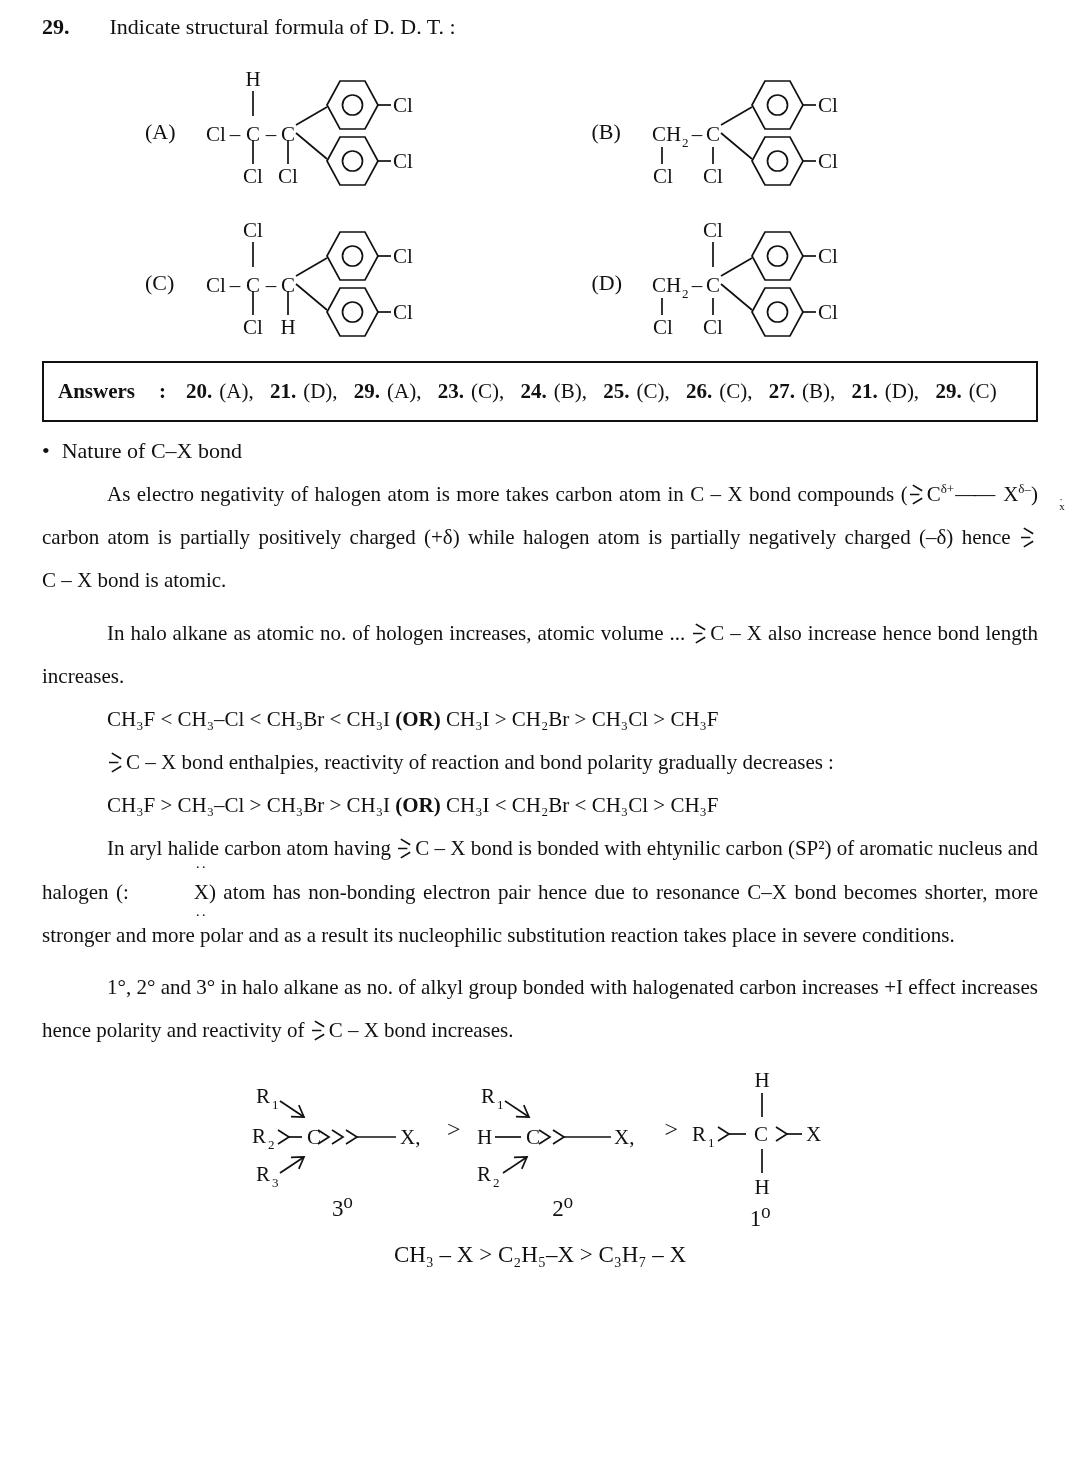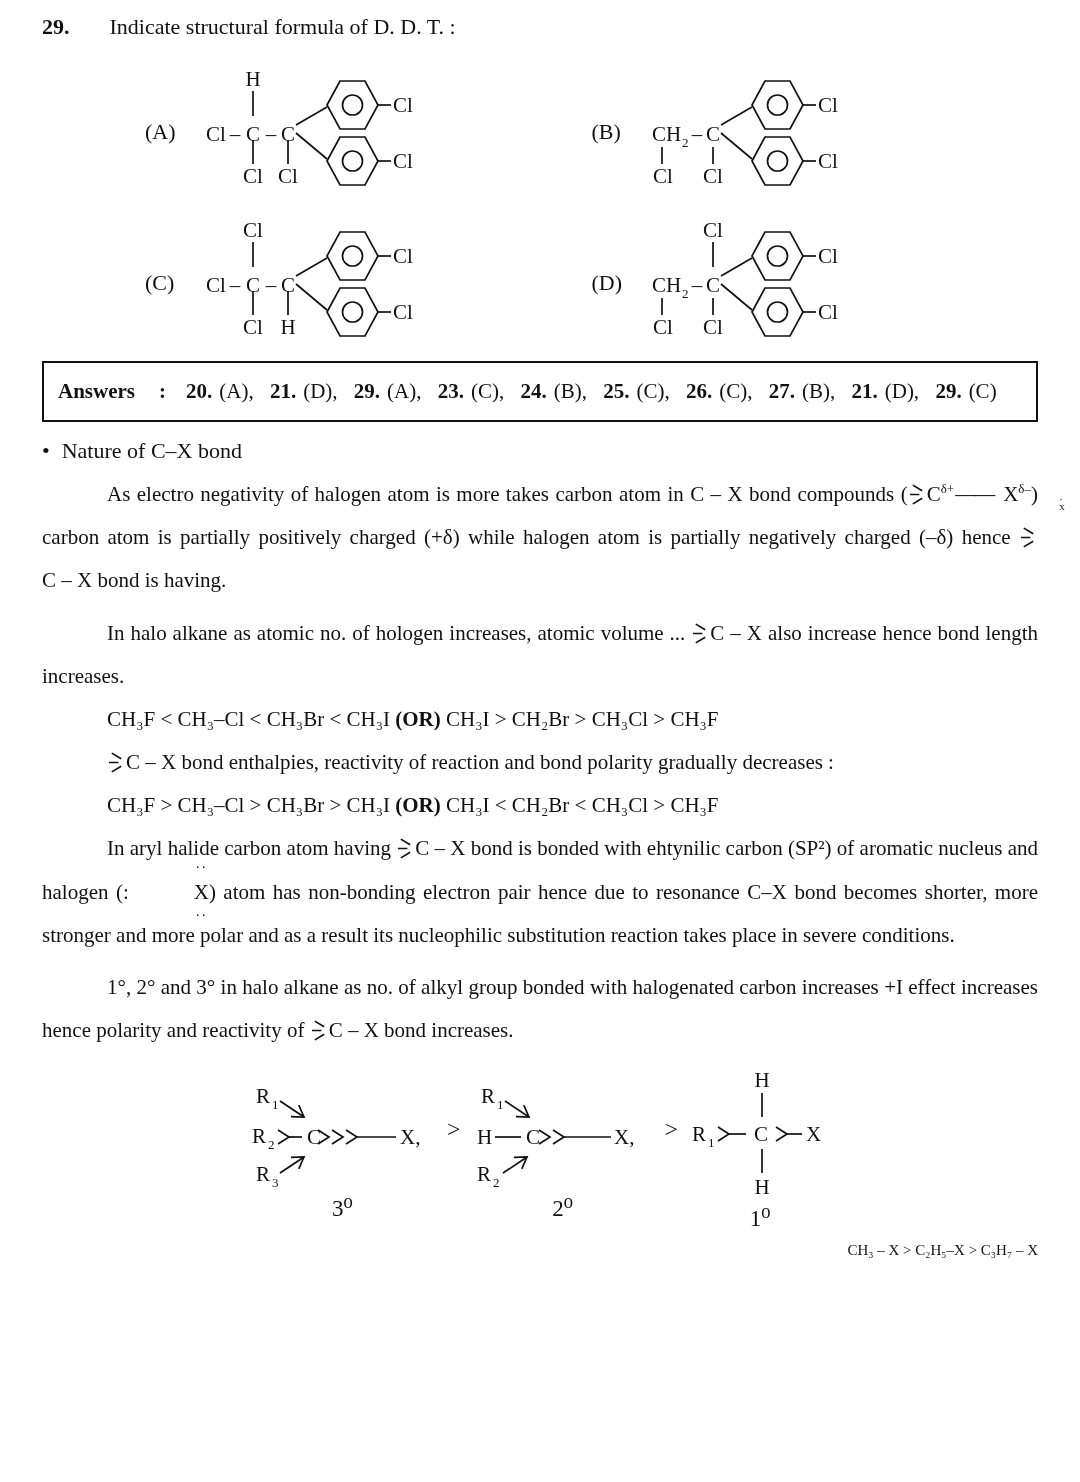--- a/index.html
+++ b/index.html
@@ -215,7 +215,7 @@
     <svg class="tribond" viewBox="0 0 16 24">
         <path d="M3 2 L13 8 M0 12 L10 12 M3 22 L13 16"></path>
       </svg><span class="cx">C – X</span>
-    <span>bond is having.</span>
+    <span>bond is atomic.</span>
   </p>
 
   <p class="body indent">

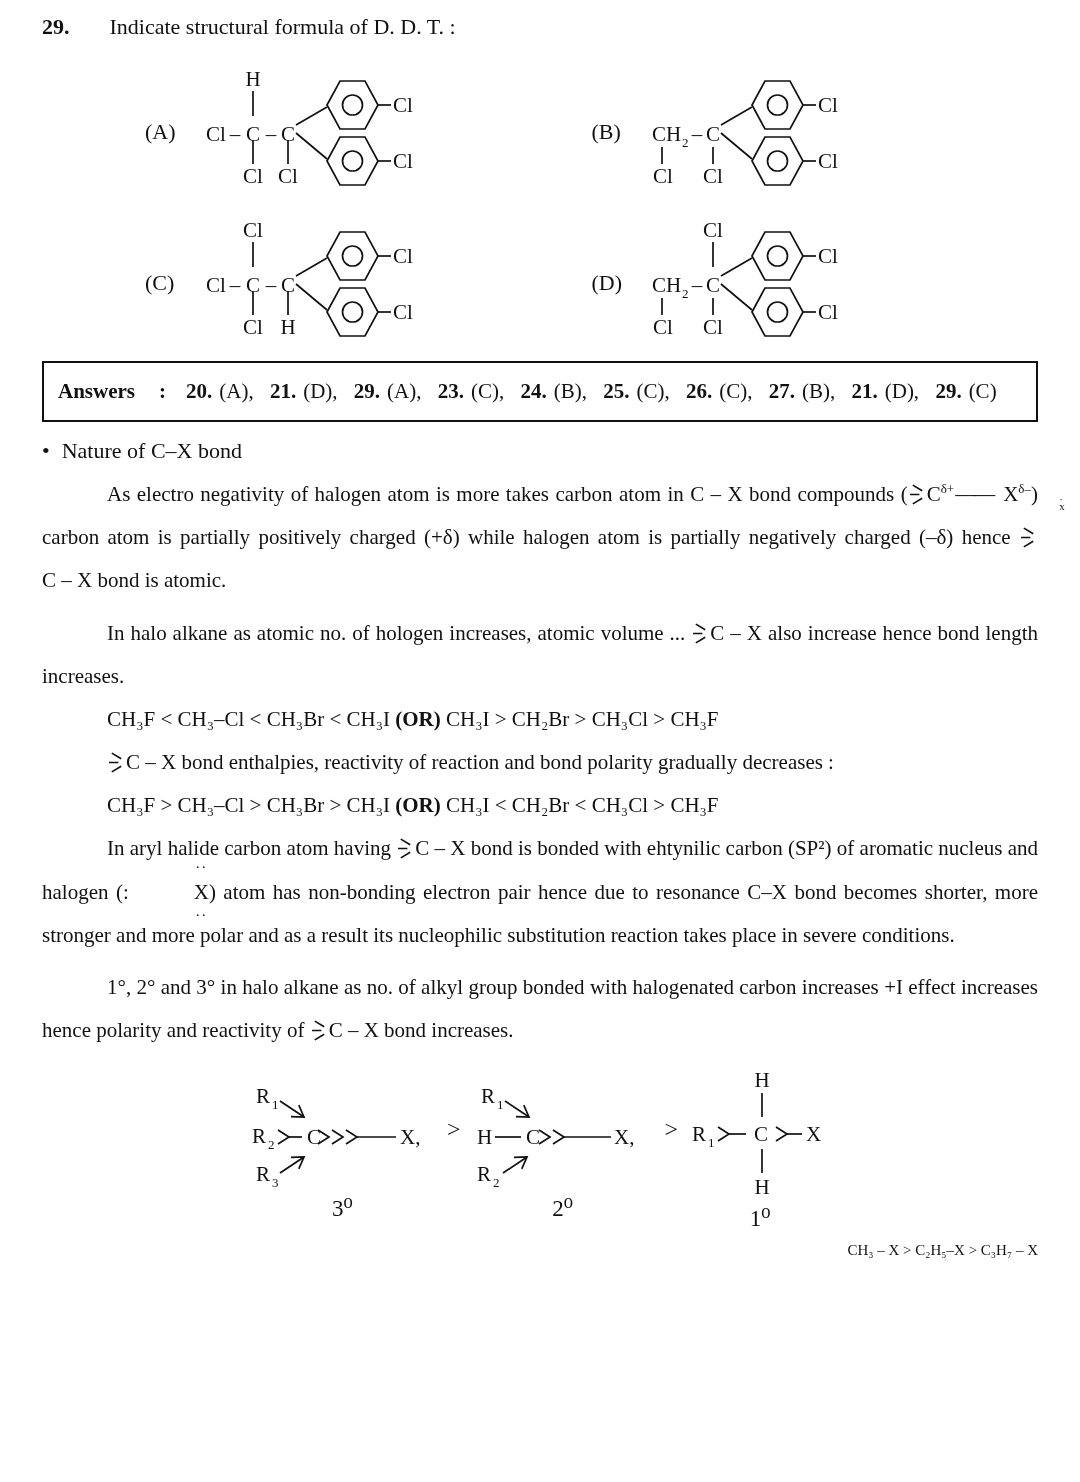--- a/index.html
+++ b/index.html
@@ -25,7 +25,7 @@
   p.body{font-size:21px;line-height:2.06;text-align:justify;margin:9px 0}
   .indent{text-indent:65px}
   .formula-line{font-size:21px;margin:4px 0 4px 65px}
-  .center-formula{text-align:right;font-size:15px;margin:10px 0 0}
+  .center-formula{text-align:center;font-size:23px;margin:10px 0 0}
   .tribond{width:15px;height:23px;vertical-align:-5px;margin:0 2px}
   .tribond path{stroke:#111;stroke-width:1.8;fill:none}
   sup{font-size:13px}

